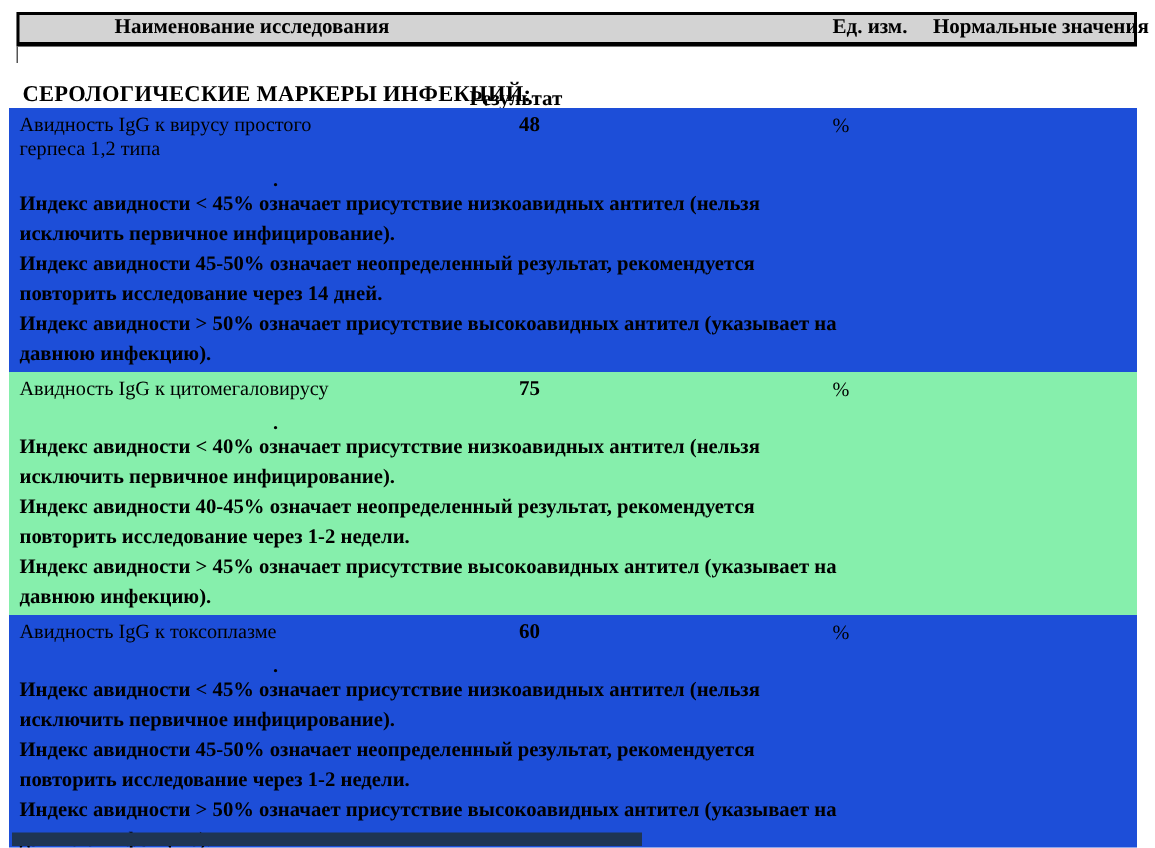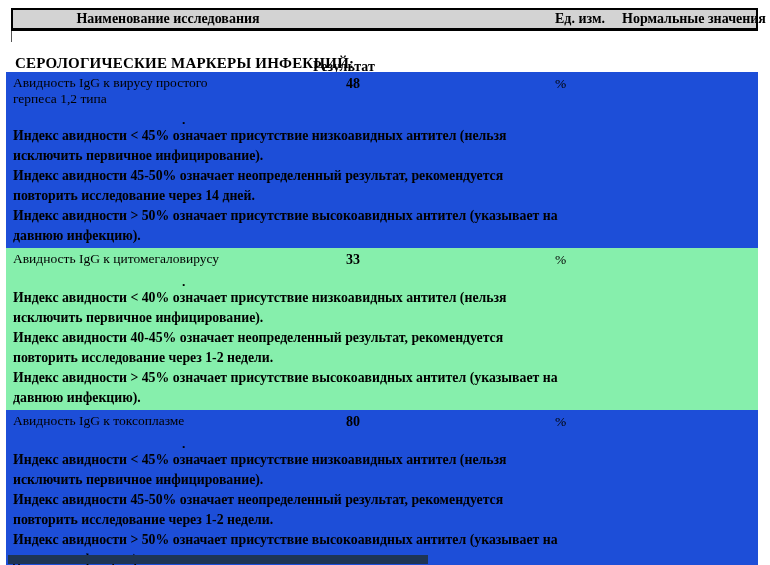--- a/index.html
+++ b/index.html
@@ -122,7 +122,7 @@
     <div class="test-block white">
       <div class="result-line">
         <span class="t-name">Авидность IgG к цитомегаловирусу</span>
-        <span class="t-result">33</span>
+        <span class="t-result">75</span>
         <span class="t-unit">%</span>
       </div>
       <div class="dot-line">.</div>

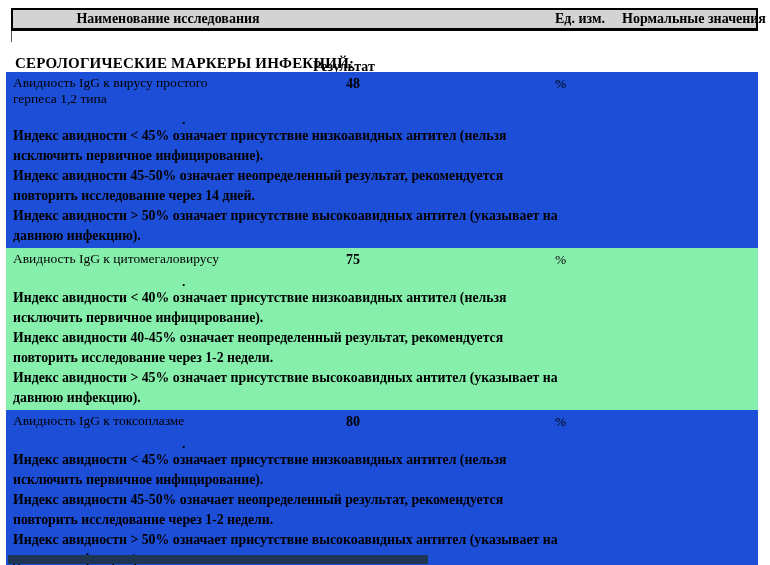--- a/index.html
+++ b/index.html
@@ -134,7 +134,7 @@
     <div class="test-block gray">
       <div class="result-line">
         <span class="t-name">Авидность IgG к токсоплазме</span>
-        <span class="t-result">80</span>
+        <span class="t-result">60</span>
         <span class="t-unit">%</span>
       </div>
       <div class="dot-line">.</div>

